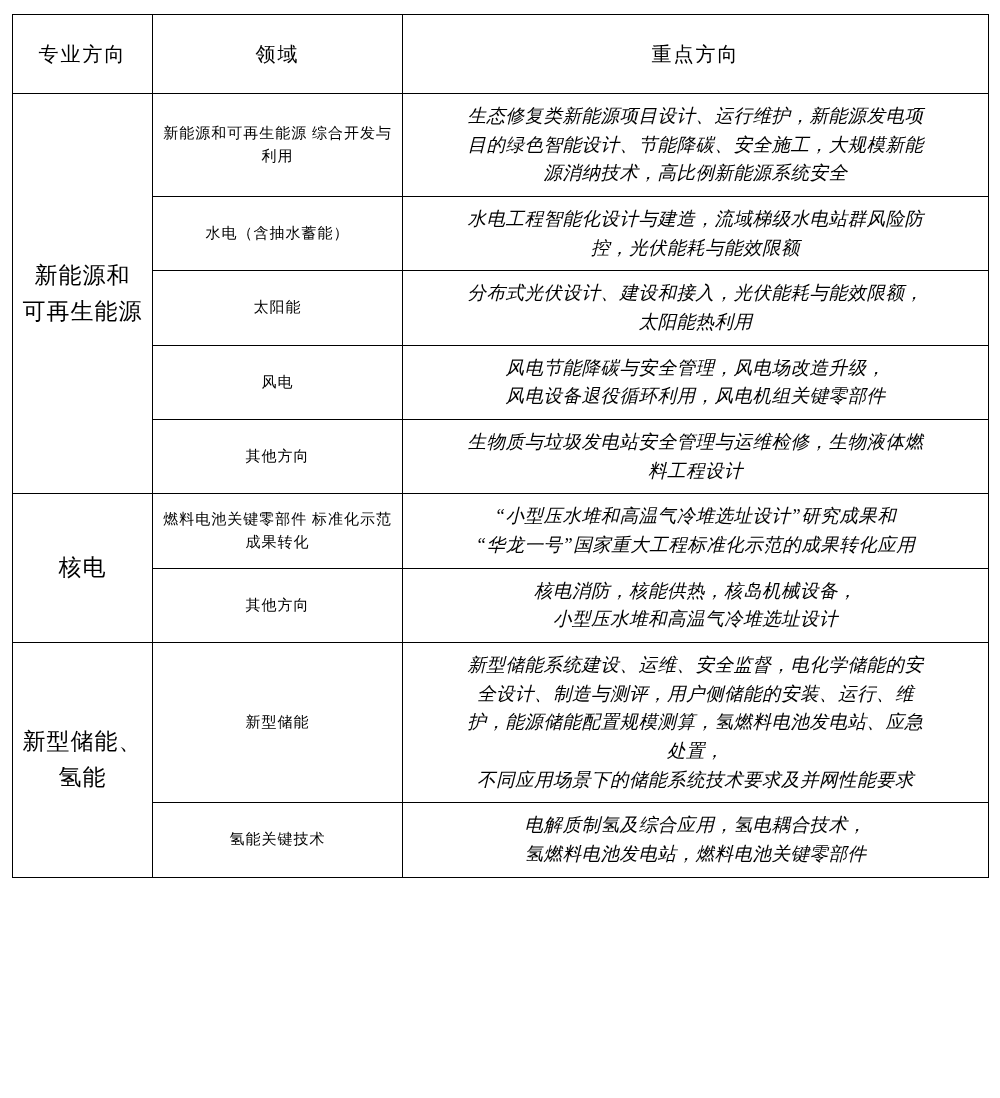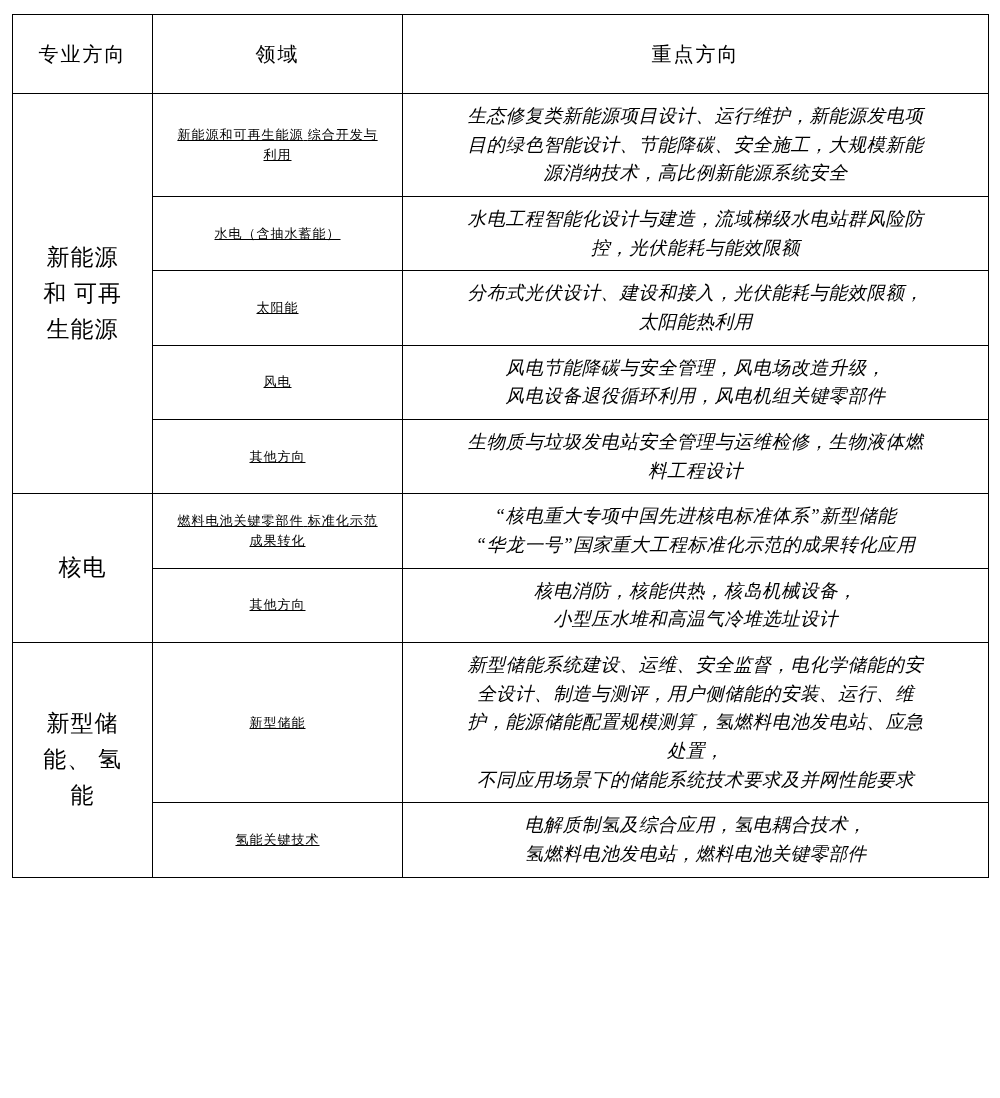--- a/index.html
+++ b/index.html
@@ -28,7 +28,7 @@
     border: 1px solid #000000;
     vertical-align: middle;
     text-align: center;
-    padding: 8px 22px;
+    padding: 8px 8px;
     font-weight: normal;
     line-height: 1.55;
   }

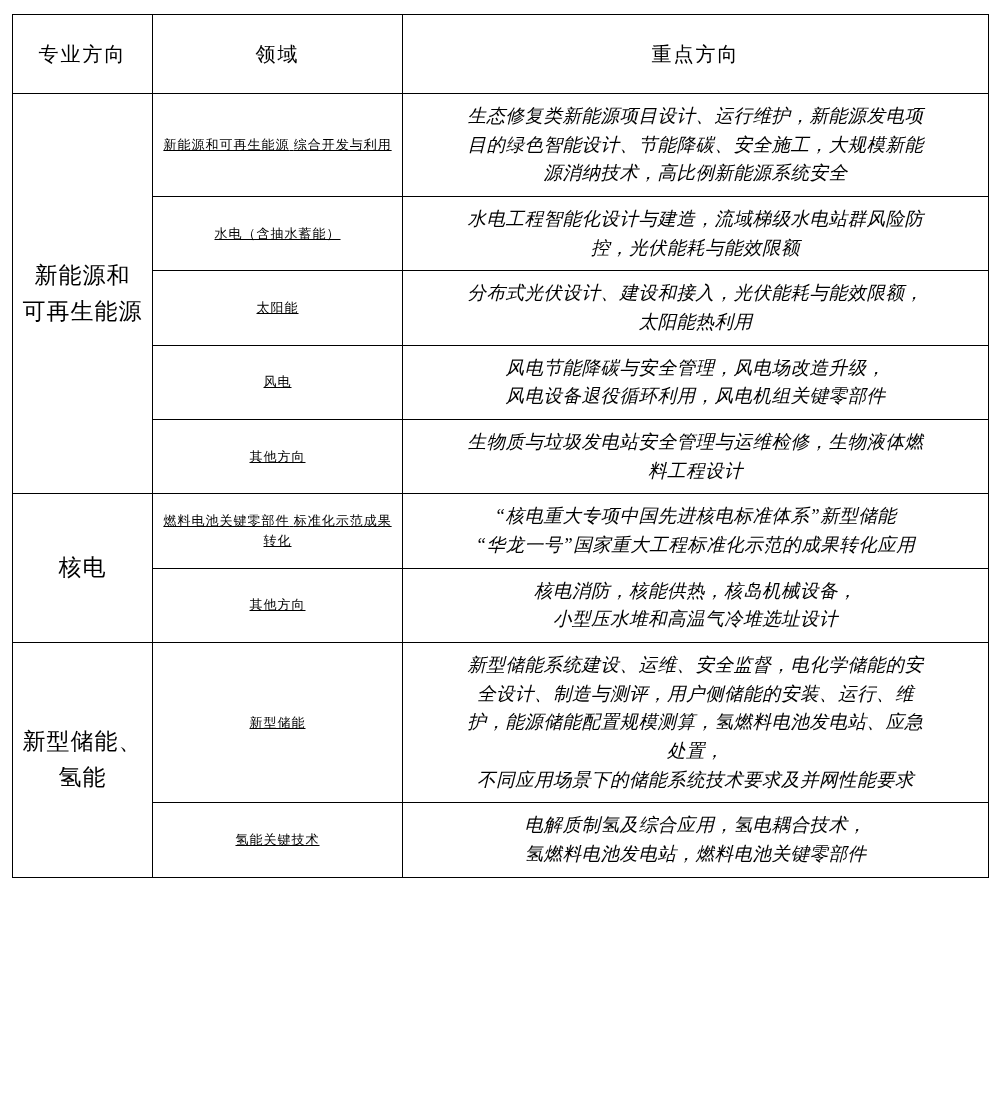--- a/index.html
+++ b/index.html
@@ -47,9 +47,8 @@
     letter-spacing: 1px;
   }
   td.field {
-    font-size: 13px;
+    font-size: 15px;
     letter-spacing: 1px;
-    text-decoration: underline;
   }
   td.focus {
     font-size: 18.5px;

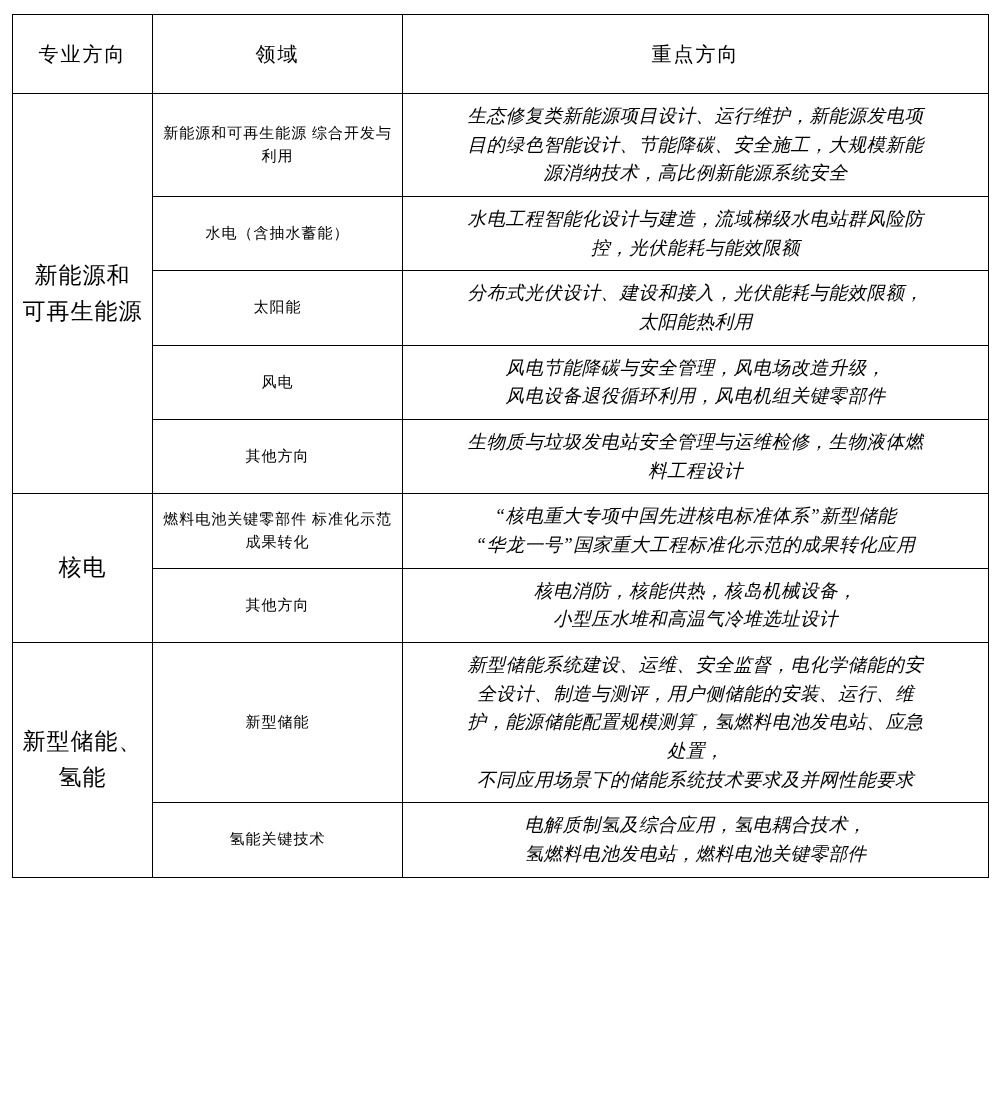--- a/index.html
+++ b/index.html
@@ -141,7 +141,7 @@
           <span class="ln">标准化示范成果转化</span>
         </td>
         <td class="focus">
-          <span class="ln">“核电重大专项中国先进核电标准体系”新型储能</span>
+          <span class="ln">“小型压水堆和高温气冷堆选址设计”研究成果和</span>
           <span class="ln">“华龙一号”国家重大工程标准化示范的成果转化应用</span>
         </td>
       </tr>

